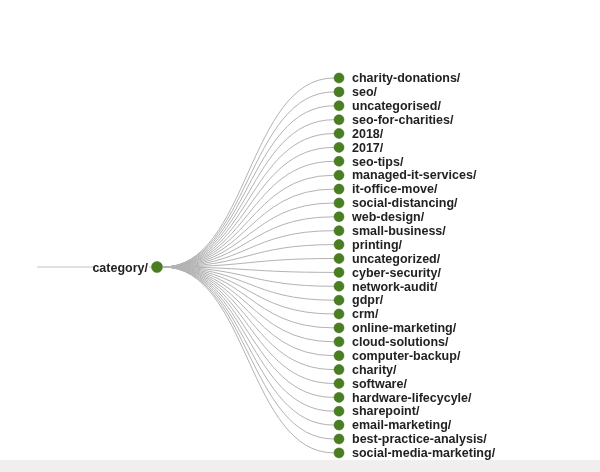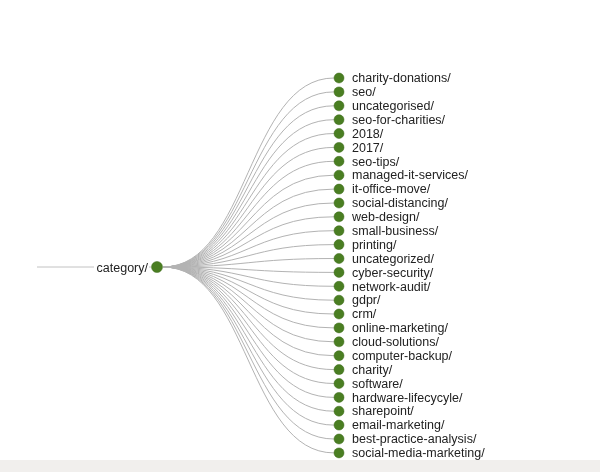--- a/index.html
+++ b/index.html
@@ -16,6 +16,7 @@
     width: 600px;
     height: 436px;
     background: var(--bg, #ffffff);
+    font-weight: bold;
   }
   svg { display: block; }
   .branch {

